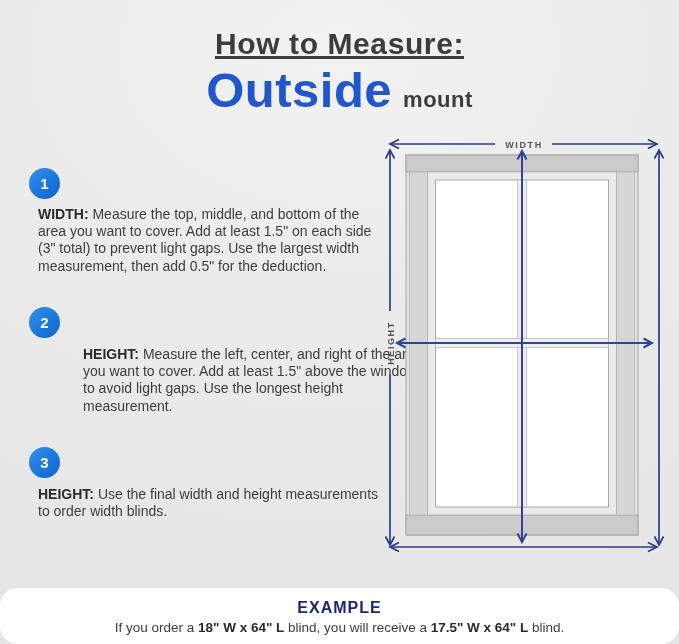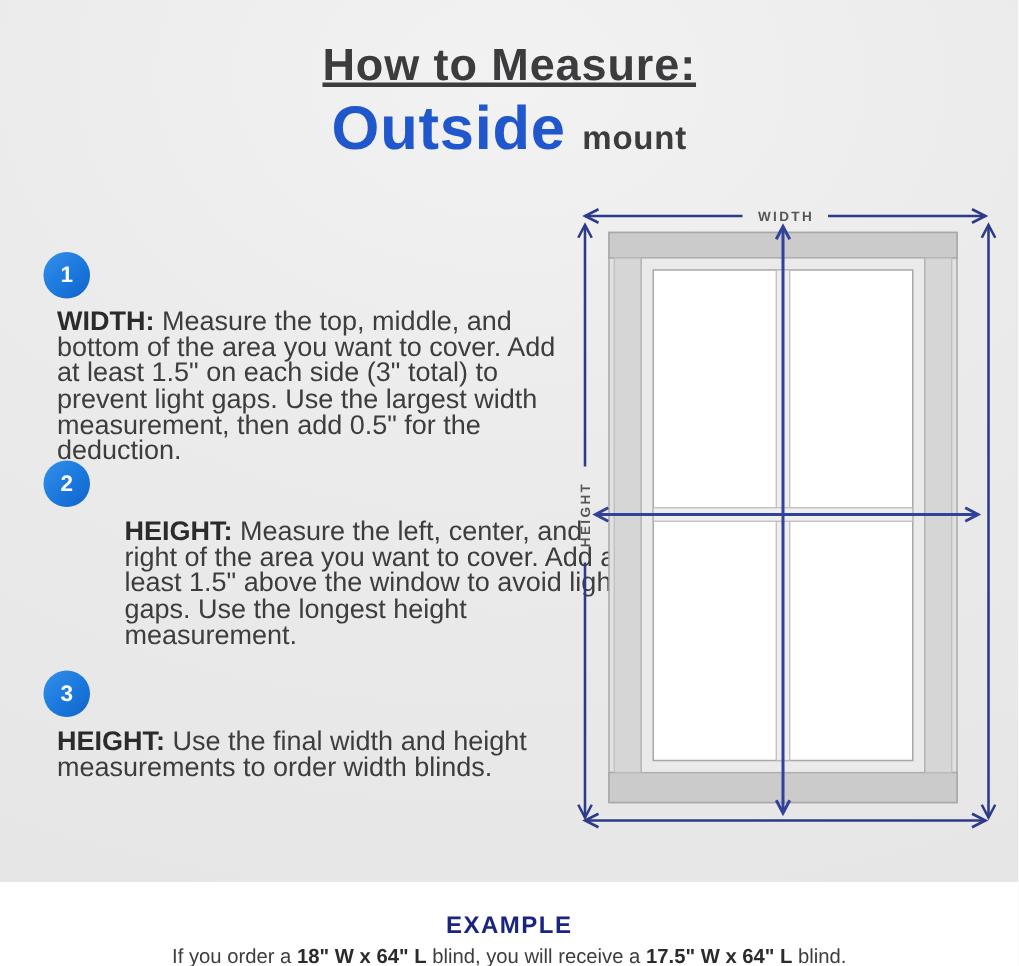--- a/index.html
+++ b/index.html
@@ -13,7 +13,7 @@
   .title-block { position:absolute; top:27px; left:0; width:100%; text-align:center; }
   .title-line1 { font-size:30px; font-weight:700; color:#3c3c3e; letter-spacing:0.6px;text-decoration:underline; }
   .title-line2 { display:flex; justify-content:center; align-items:baseline; gap:11px; margin-top:1px; }
-  .title-highlight { font-size:41px; font-weight:700; color:#2157cc; letter-spacing:0.5px; }
+  .title-highlight { font-size:49px; font-weight:700; color:#2157cc; letter-spacing:0.5px; }
   .title-suffix { font-size:22px; font-weight:700; color:#3c3c3e; letter-spacing:0.5px; }
   
   .step-circle {

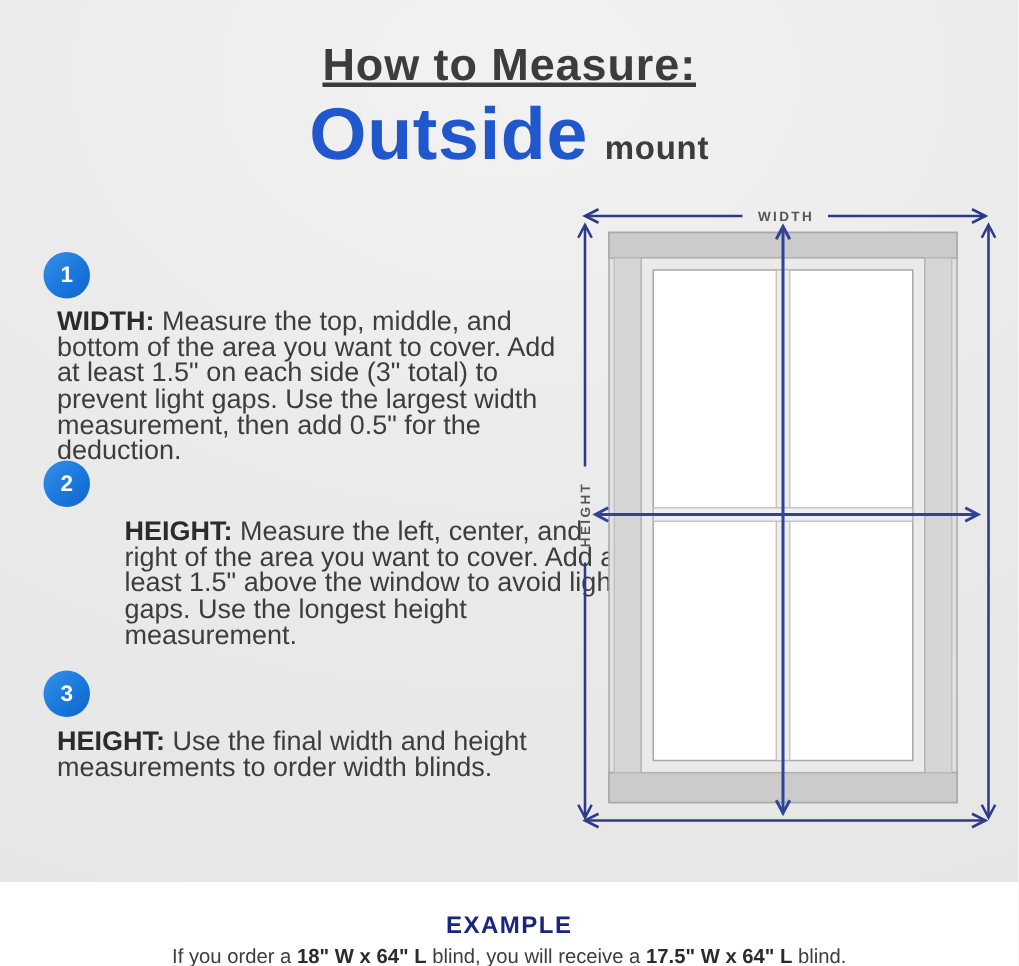--- a/index.html
+++ b/index.html
@@ -24,7 +24,7 @@
   }
   .step-text {
     position:absolute; left:38px; width:341px;
-    font-size:18px; line-height:17.2px; color:#3d3d3d;
+    font-size:14px; line-height:17.2px; color:#3d3d3d;
   }
   .step-text strong { font-weight:700; color:#2b2b2b; }
   #circle-1 { top:168px; } #text-1 { top:206px; }

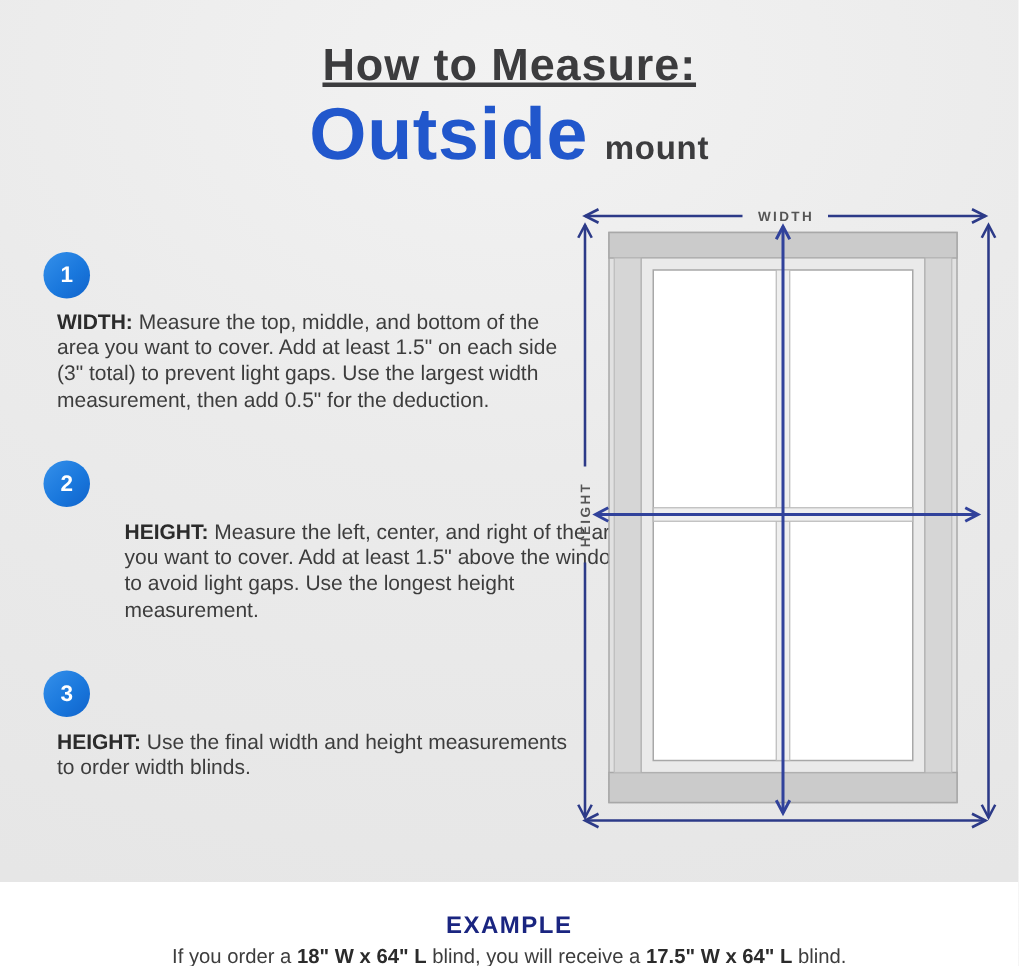--- a/index.html
+++ b/index.html
@@ -39,7 +39,7 @@
   
   .footer {
     position:absolute; top:588px; left:0; width:679px; height:56px;
-    background:#ffffff; text-align:center; padding-top:21px;
+    background:#ffffff; text-align:center; padding-top:11px;border-radius:18px;
   }
   .example-heading { font-size:16px; font-weight:700; color:#1a2580; letter-spacing:1px; }
   .example-line { font-size:13.5px; color:#3d3d3d; margin-top:3px; }

